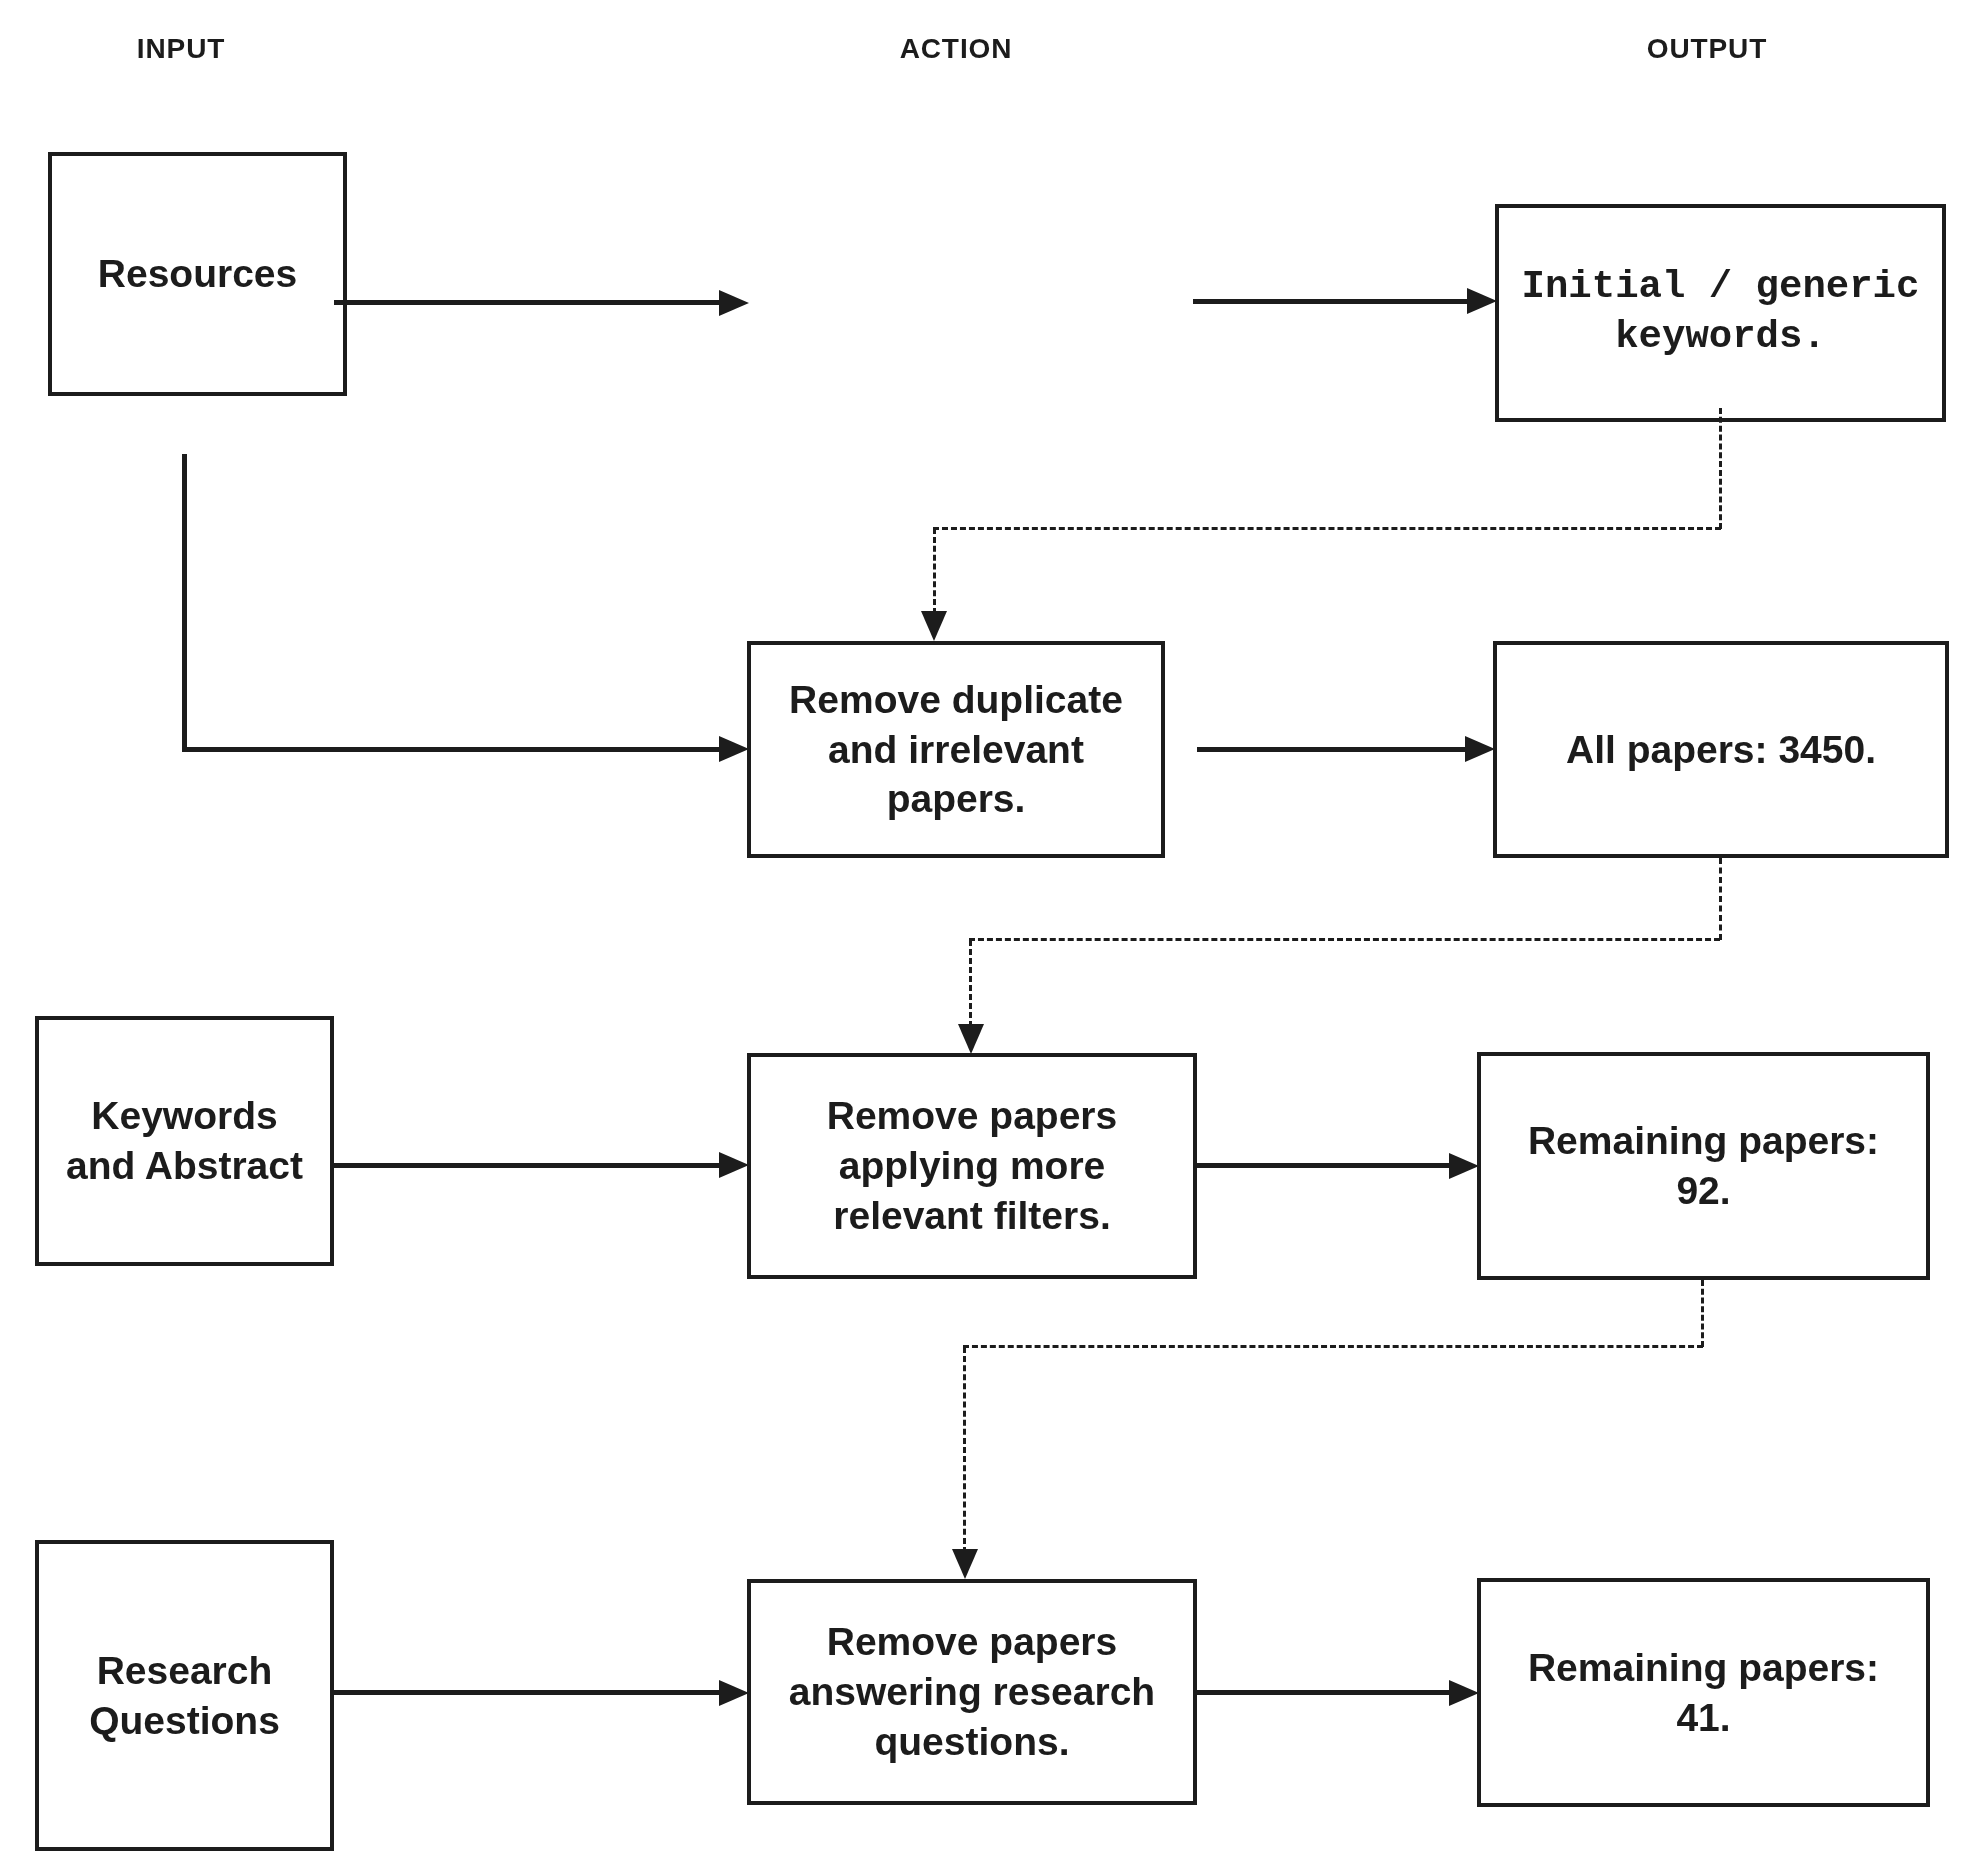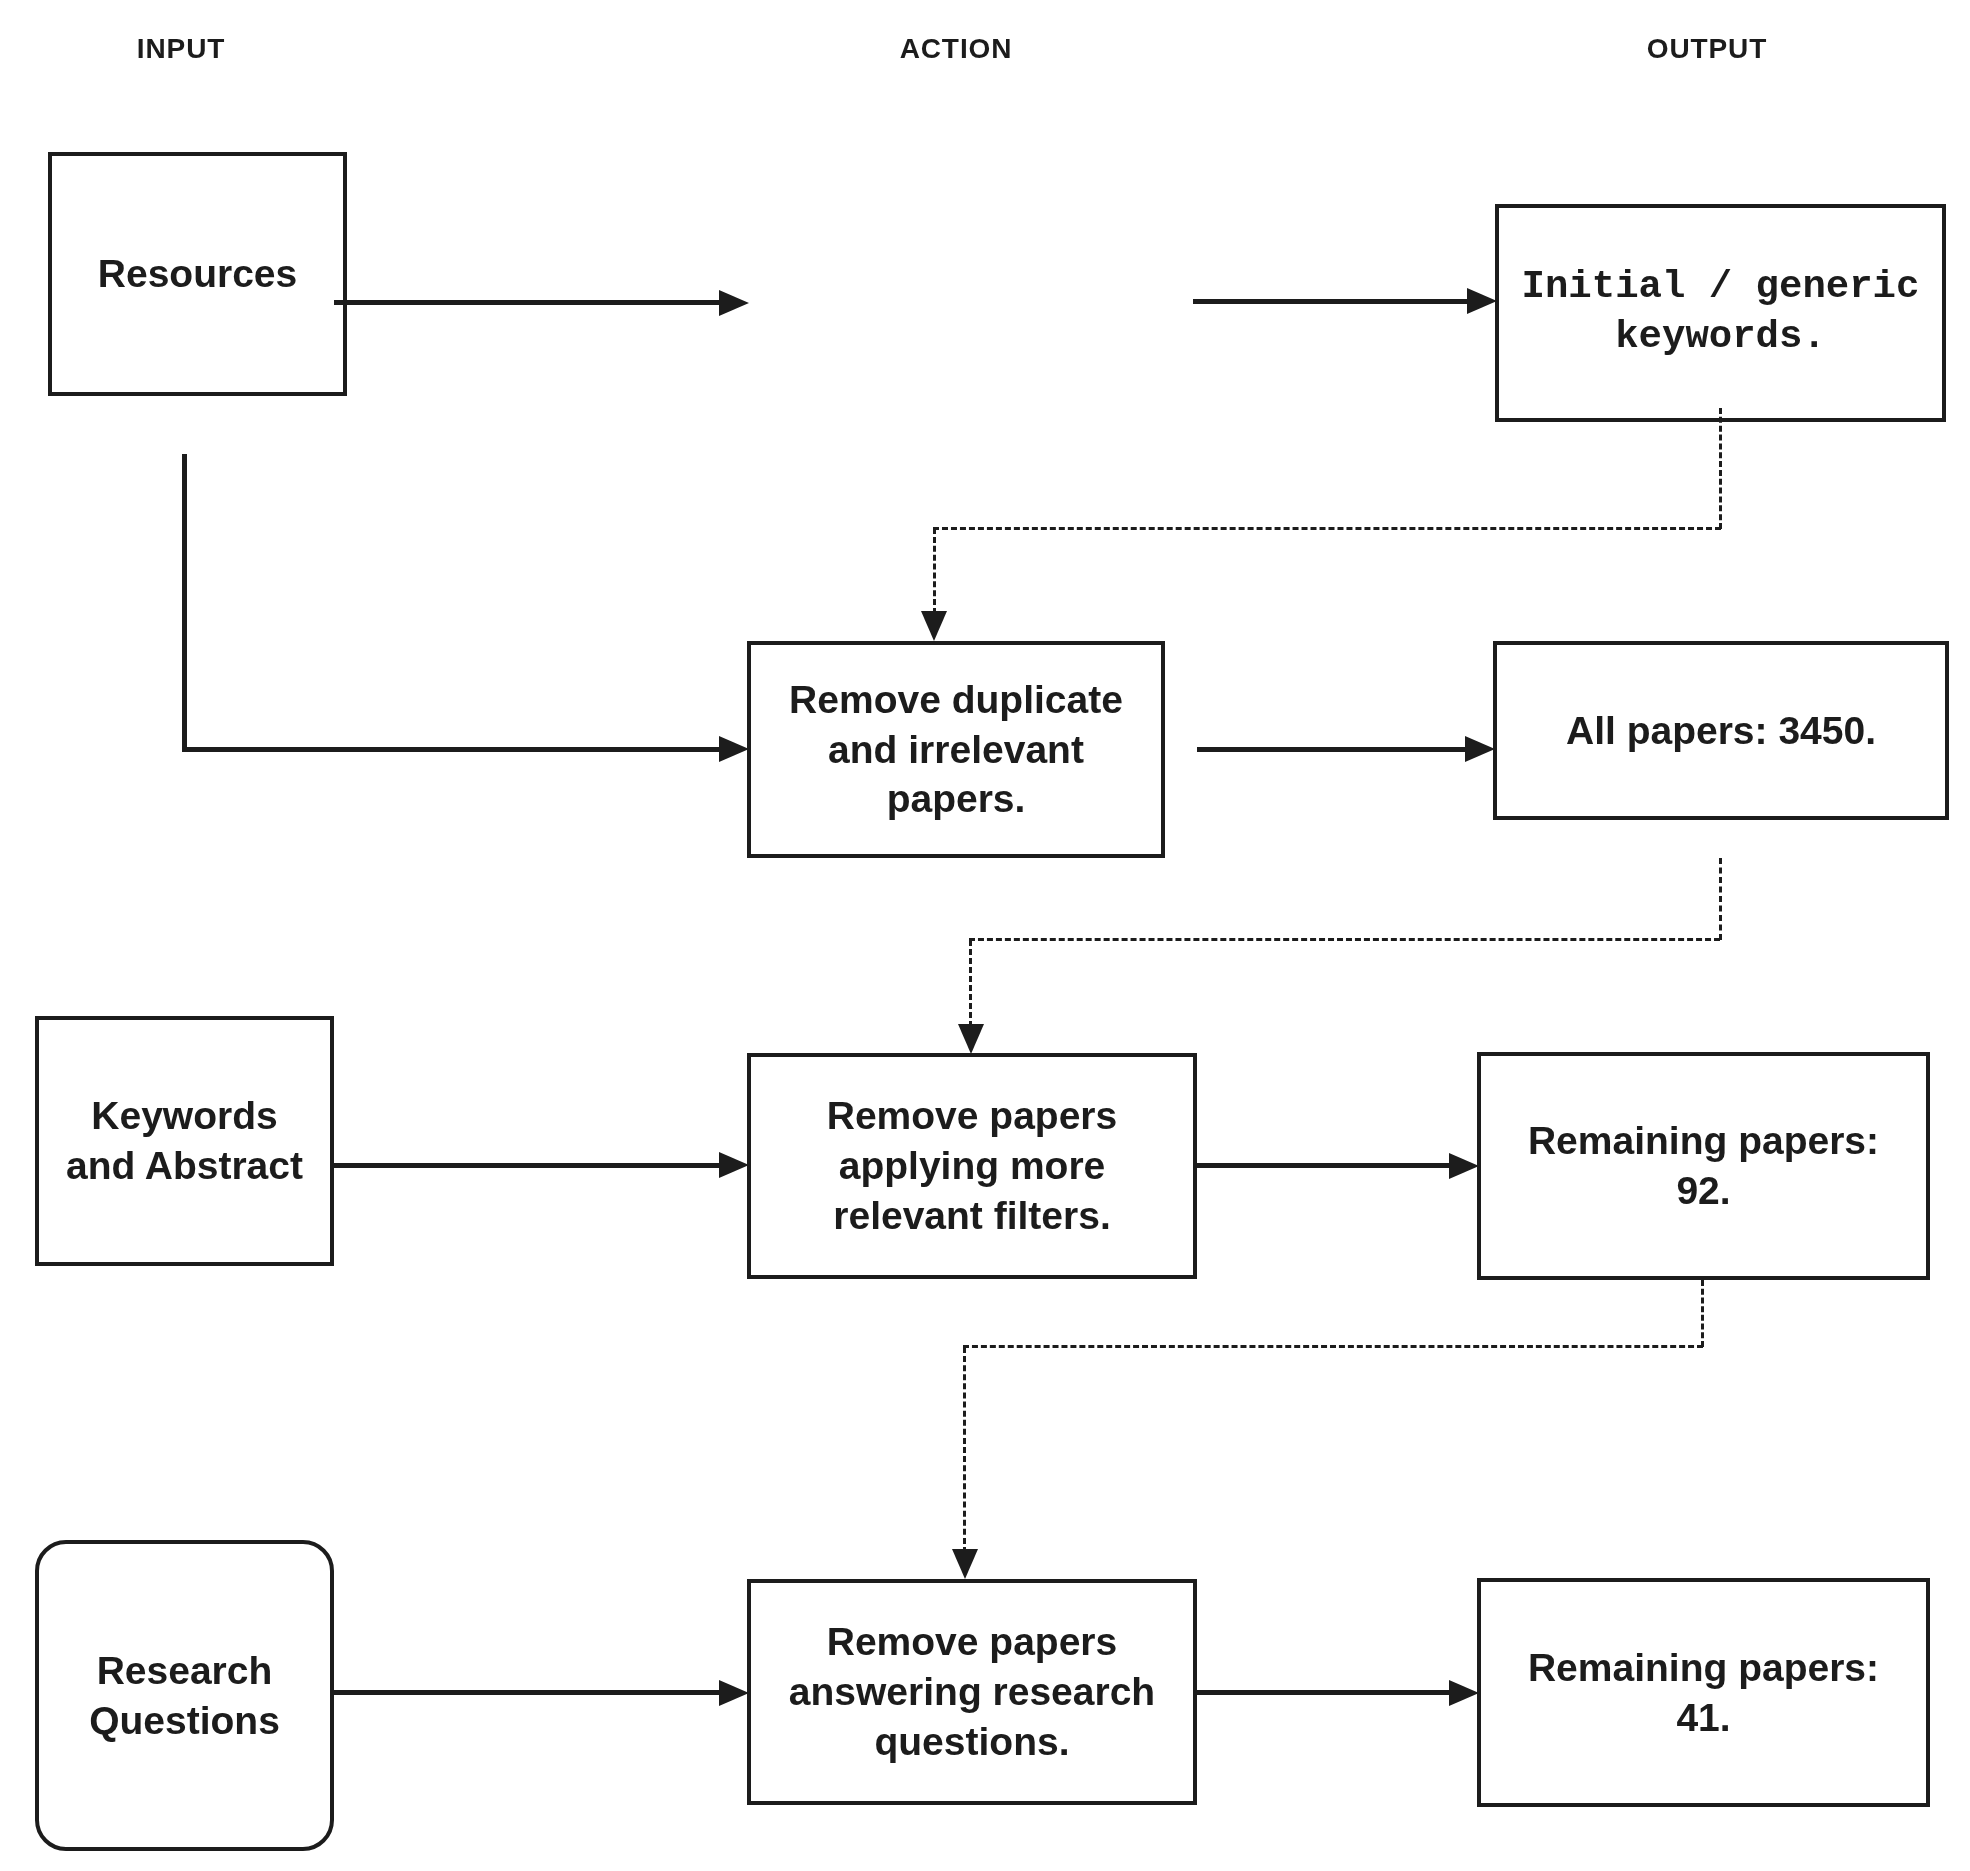--- a/index.html
+++ b/index.html
@@ -93,7 +93,7 @@
   <div class="node" style="left:747px;  top:641px; width:418px; height:217px;">Remove duplicate
 and irrelevant
 papers.</div>
-  <div class="node" style="left:1493px; top:641px; width:456px; height:179px;">All papers: 3450.</div>
+  <div class="node" style="left:1493px; top:641px; width:456px; height:217px;">All papers: 3450.</div>
 
   <div class="node" style="left:35px;   top:1016px; width:299px; height:250px;">Keywords
 and Abstract</div>

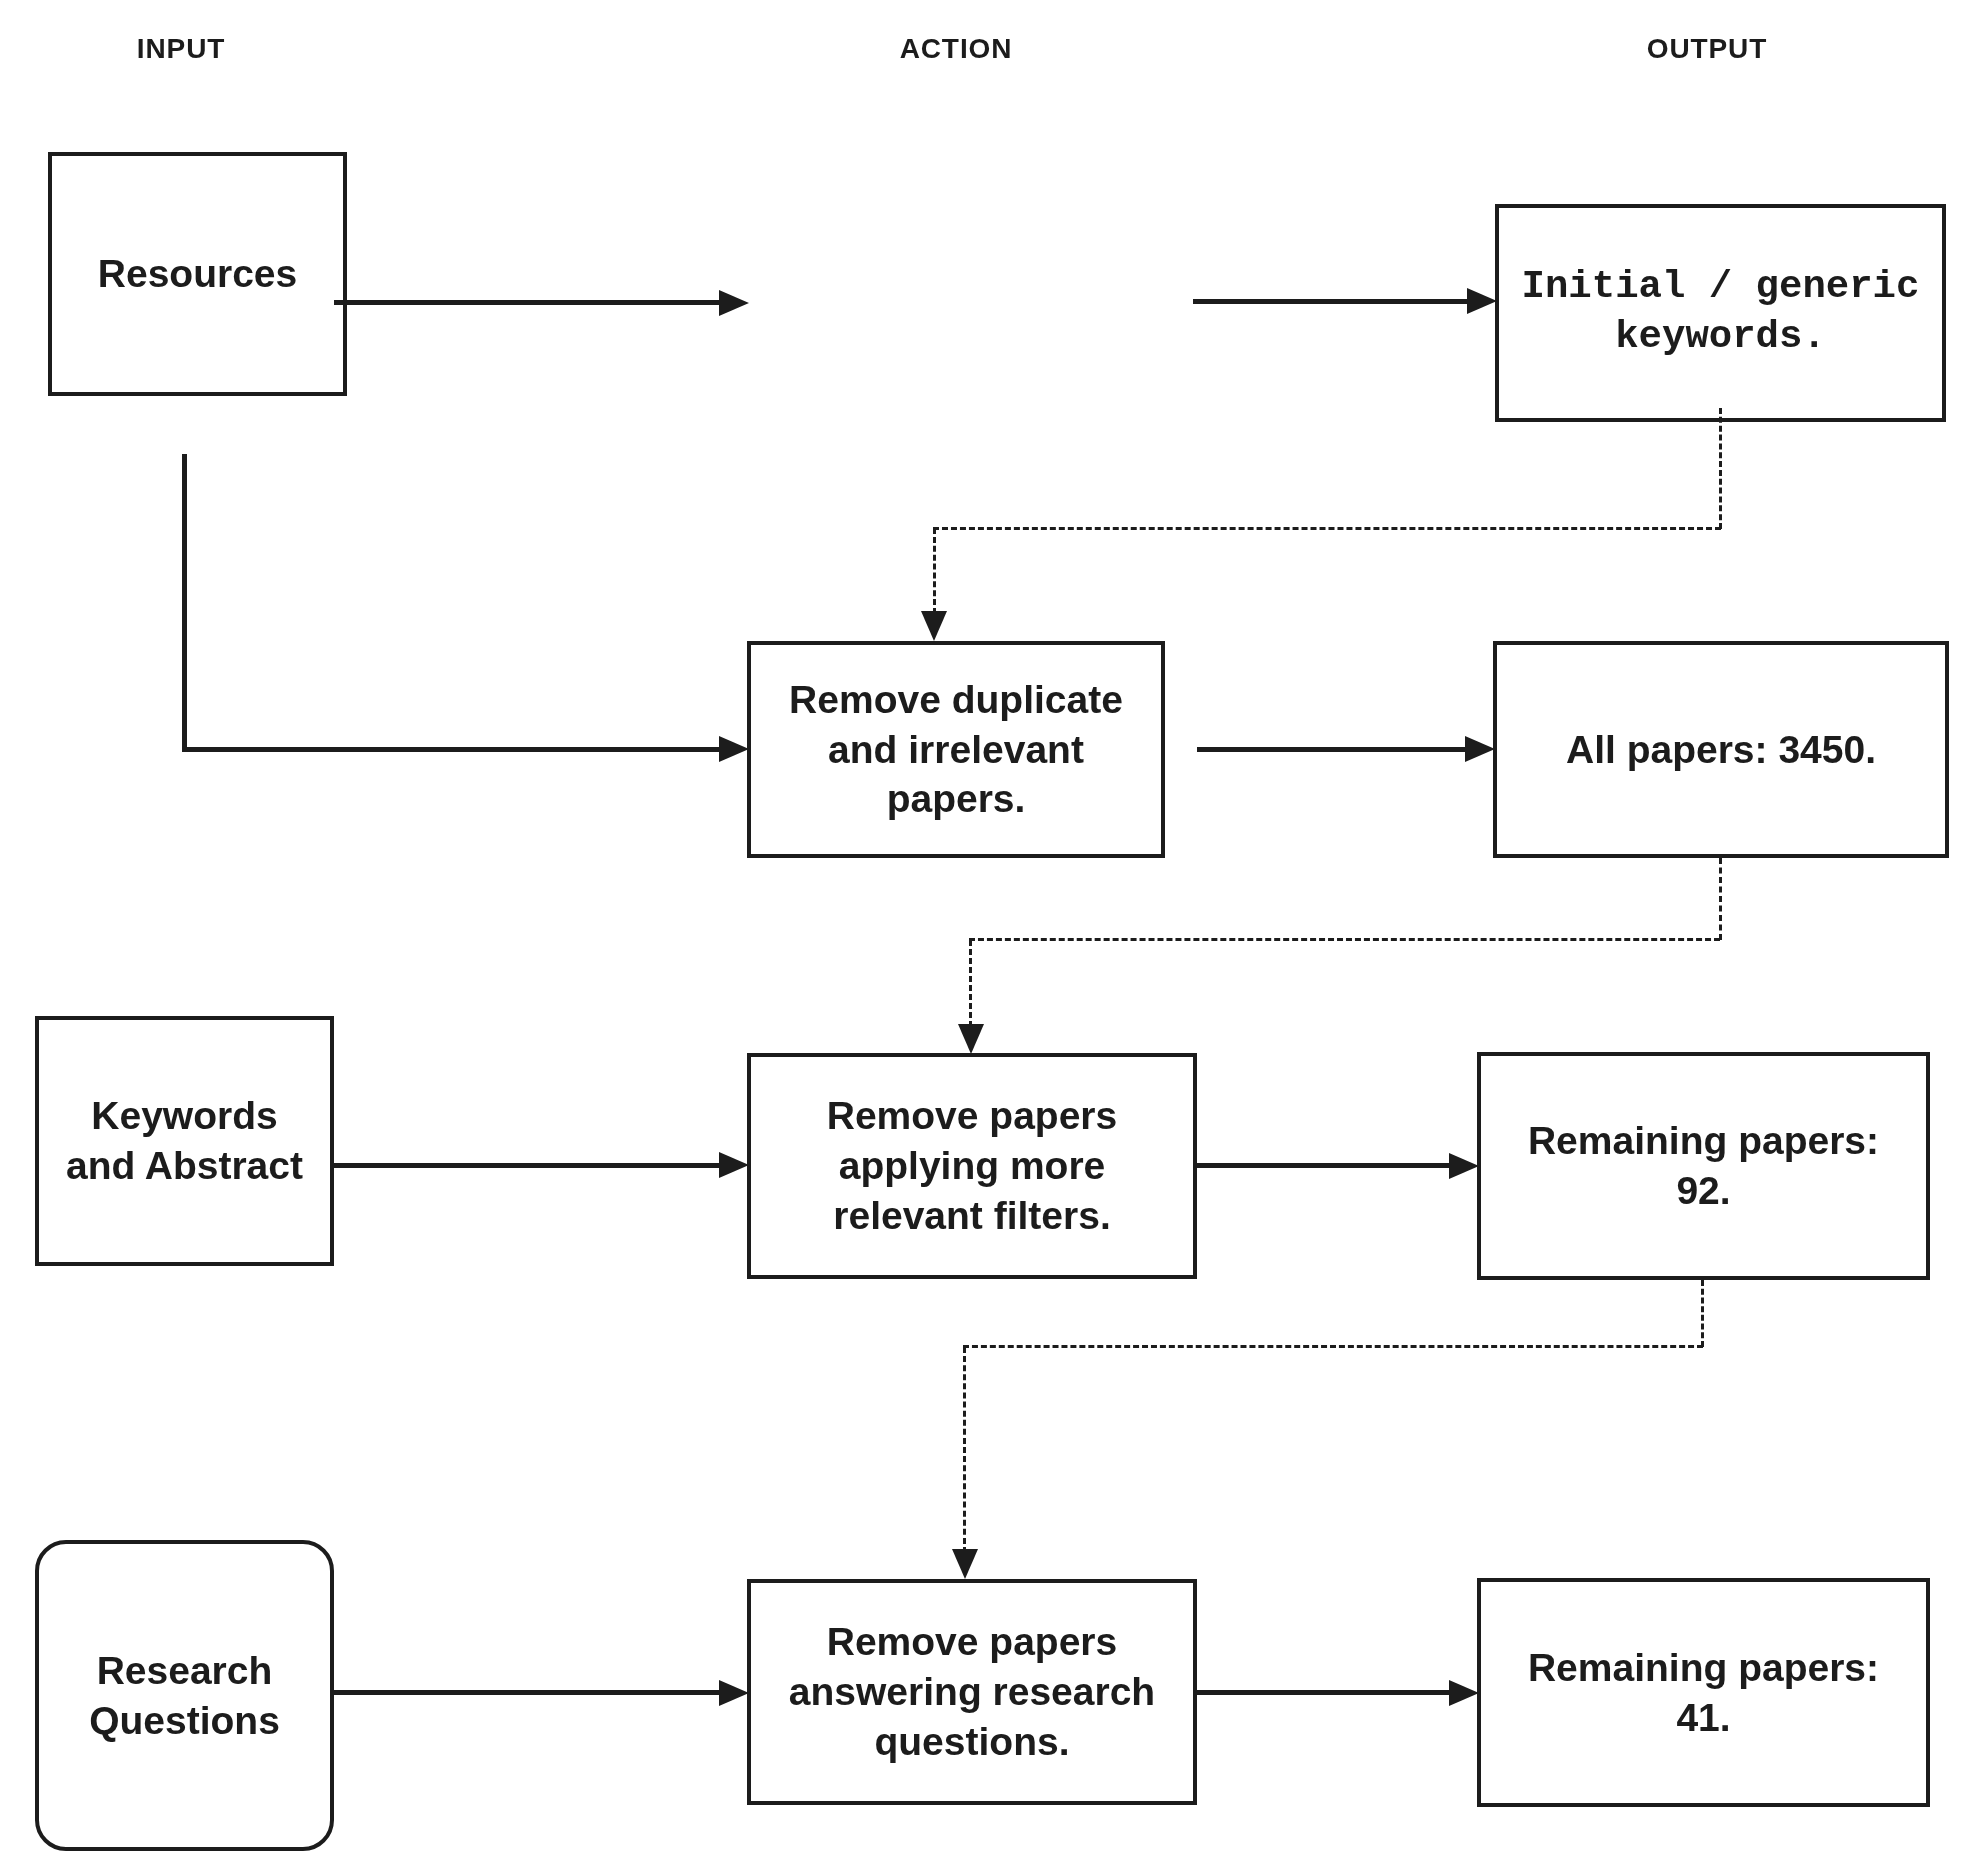--- a/index.html
+++ b/index.html
@@ -103,7 +103,7 @@
   <div class="node" style="left:1477px; top:1052px; width:453px; height:228px;">Remaining papers:
 92.</div>
 
-  <div class="node" style="left:35px;   top:1540px; width:299px; height:311px;border-radius:31px;">Research
+  <div class="node" style="left:35px;   top:1540px; width:299px; height:311px;">Research
 Questions</div>
   <div class="node" style="left:747px;  top:1579px; width:450px; height:226px;">Remove papers
 answering research

